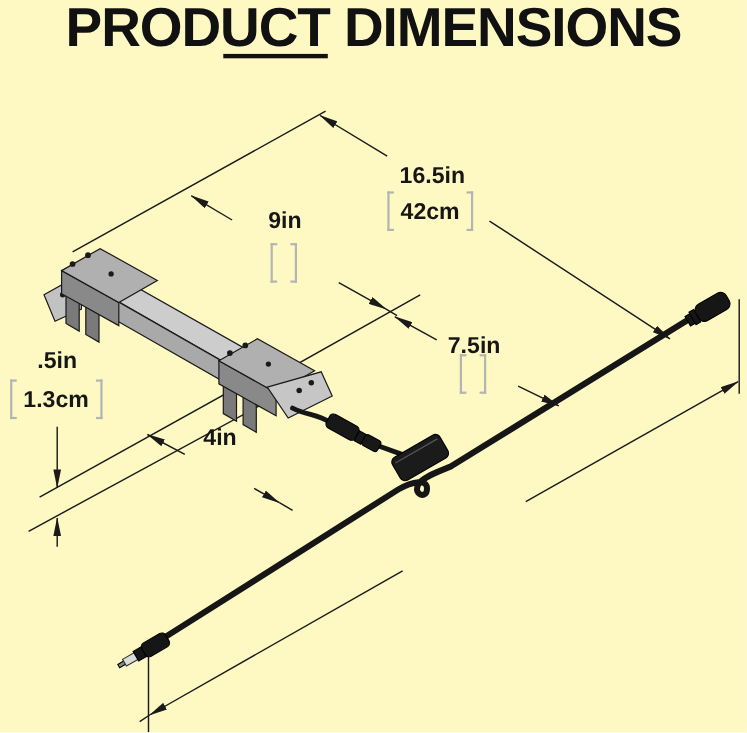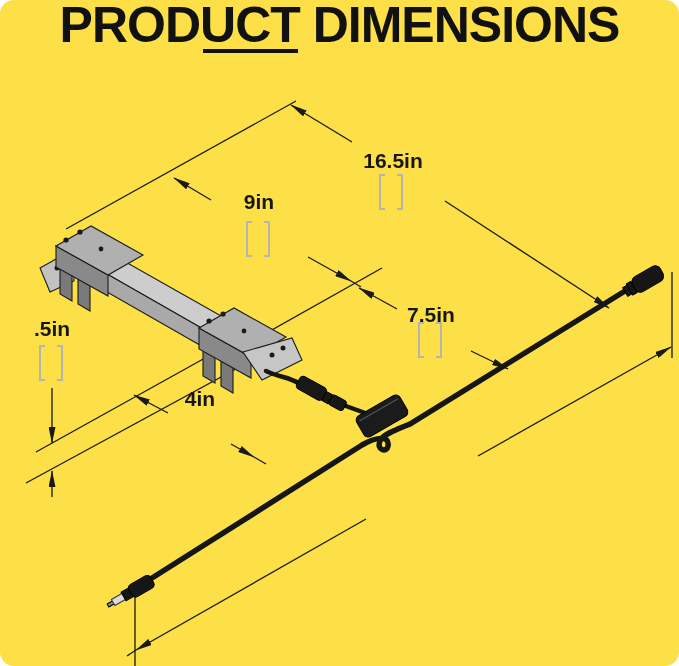--- a/index.html
+++ b/index.html
@@ -4,9 +4,8 @@
 <style>
   html,body{margin:0;padding:0;background:#fff;}
   #stage{
-    position:relative;width:679px;height:666px;background:#fde047;overflow:hidden;
+    position:relative;width:679px;height:666px;background:#fef9c3;overflow:hidden;
     font-family:"Liberation Sans", sans-serif;
-    border-radius:14px;
   }
   .title{
     position:absolute;left:50%;top:-4px;transform:translateX(-50%);

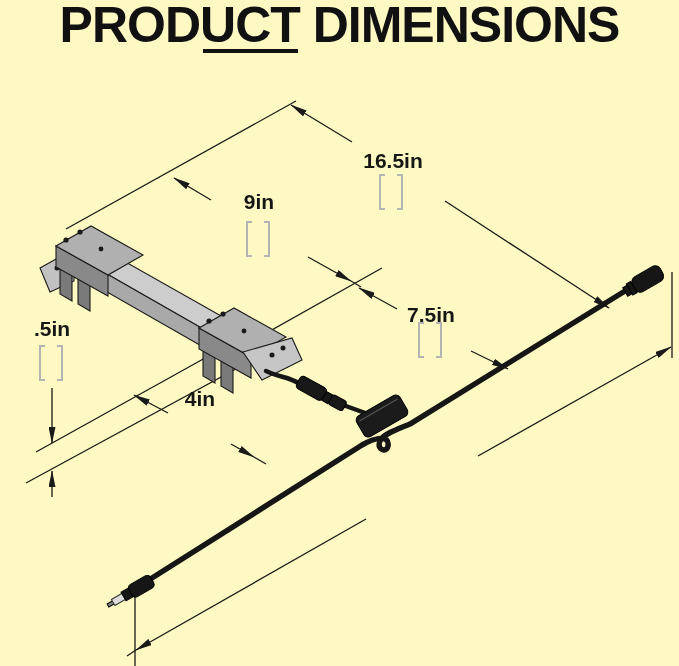--- a/index.html
+++ b/index.html
@@ -140,6 +140,7 @@
   <div class="dim-in" style="left:393px;top:160px">16.5in</div>
   <div class="dim-cm" style="left:391px;top:192px">
     <span class="brk brk-l"></span>
+    <span>42cm</span>
     <span class="brk brk-r"></span>
   </div>
 

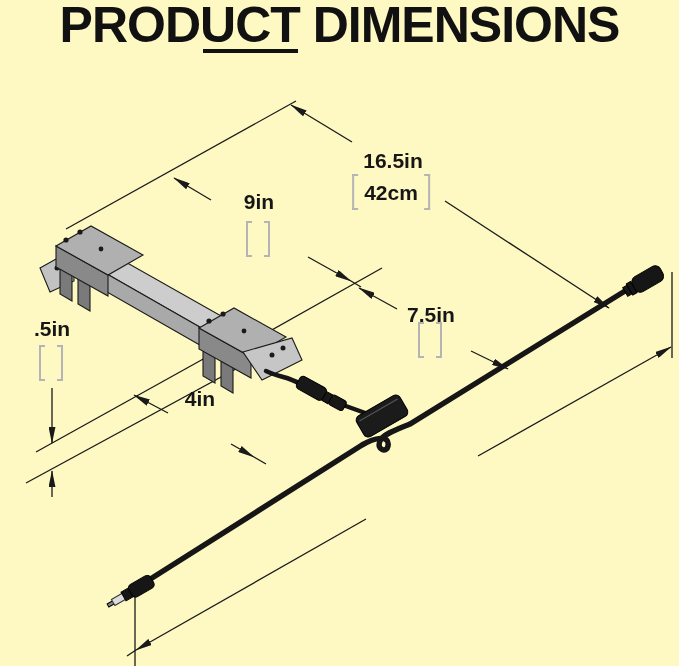--- a/index.html
+++ b/index.html
@@ -159,6 +159,7 @@
   <div class="dim-in" style="left:52px;top:328px">.5in</div>
   <div class="dim-cm" style="left:51px;top:363px">
     <span class="brk brk-l"></span>
+    <span>1.3cm</span>
     <span class="brk brk-r"></span>
   </div>
 

